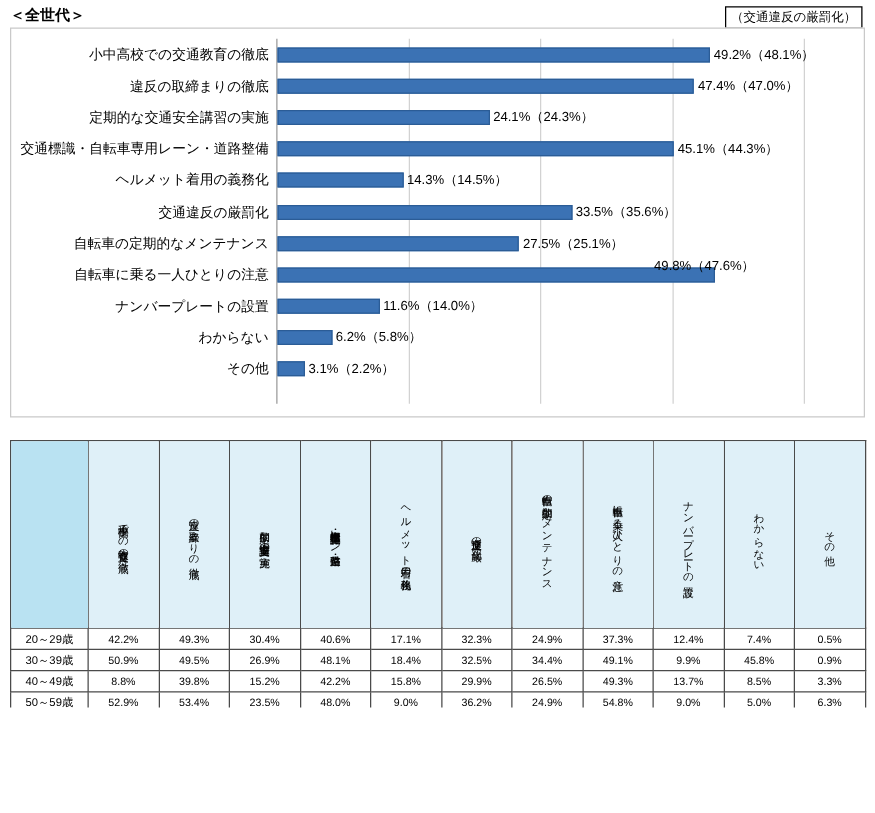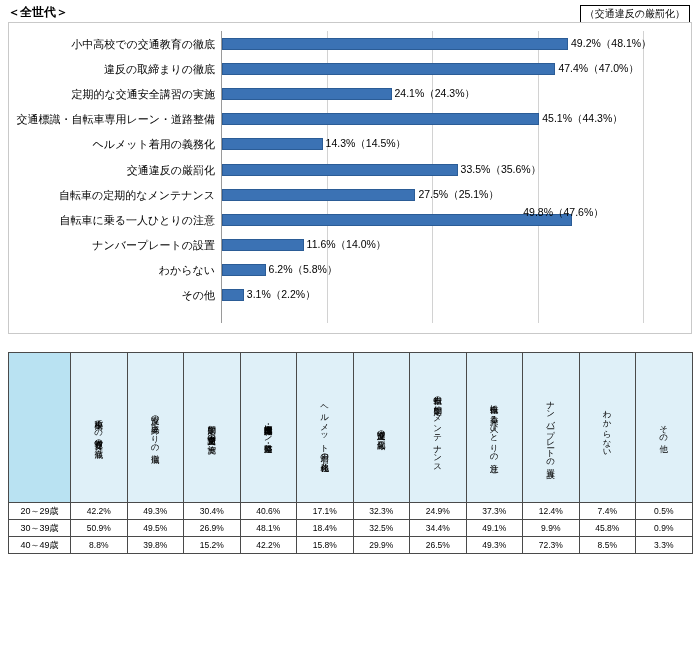--- a/index.html
+++ b/index.html
@@ -332,7 +332,7 @@
             <td class="num">29.9%</td>
             <td class="num">26.5%</td>
             <td class="num">49.3%</td>
-            <td class="num">72.3%</td>
+            <td class="num">13.7%</td>
             <td class="num">8.5%</td>
             <td class="num">3.3%</td>
           </tr>

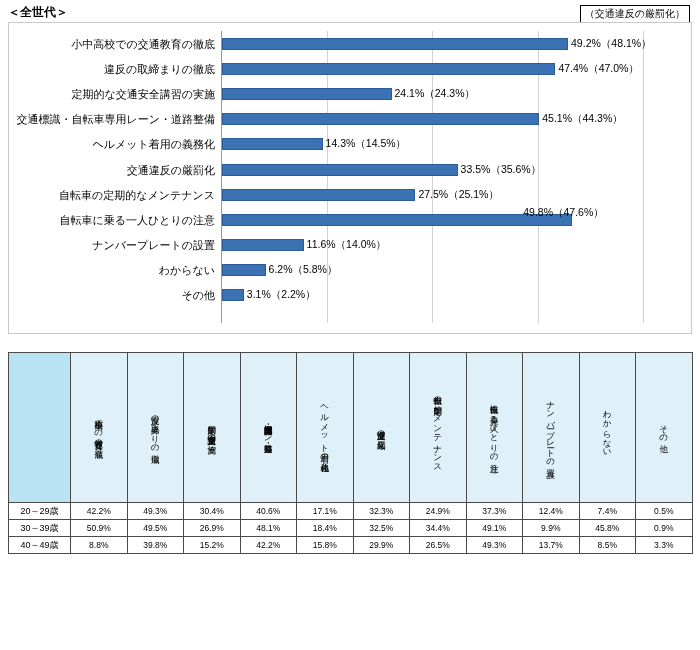--- a/index.html
+++ b/index.html
@@ -336,6 +336,20 @@
             <td class="num">8.5%</td>
             <td class="num">3.3%</td>
           </tr>
+          <tr>
+            <td class="rowlabel">50～59歳</td>
+            <td class="num">52.9%</td>
+            <td class="num">53.4%</td>
+            <td class="num">23.5%</td>
+            <td class="num">48.0%</td>
+            <td class="num">9.0%</td>
+            <td class="num">36.2%</td>
+            <td class="num">24.9%</td>
+            <td class="num">54.8%</td>
+            <td class="num">9.0%</td>
+            <td class="num">5.0%</td>
+            <td class="num">6.3%</td>
+          </tr>
         </tbody>
     </table>
   </div>

